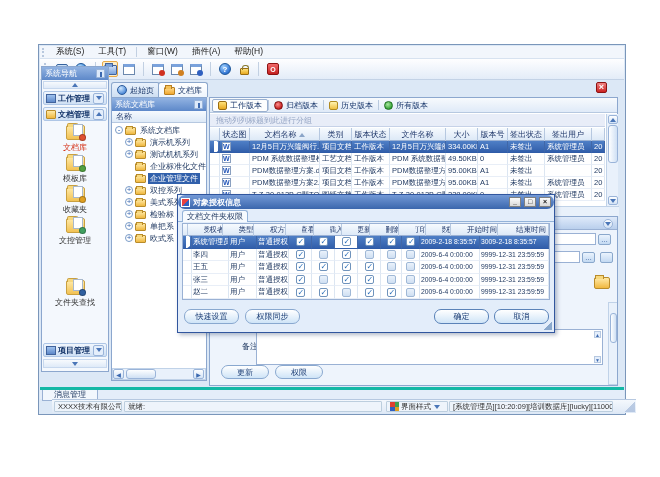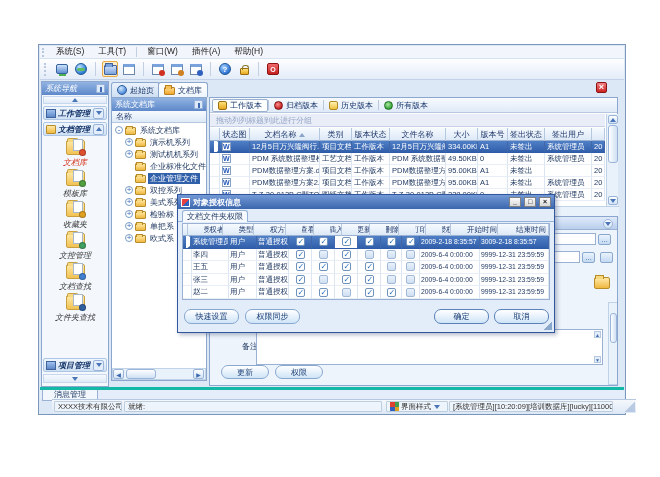--- a/index.html
+++ b/index.html
@@ -26,7 +26,7 @@
 .ic-lock { width:9px; height:7px; background:linear-gradient(180deg,#ffe27a,#e8a820); border:1px solid #9a6d12; border-radius:1px; position:relative; margin-top:4px; }
 .ic-lock:before { content:""; position:absolute; top:-4px; left:1px; width:5px; height:4px; border:1.5px solid #8a7a30; border-bottom:none; border-radius:3px 3px 0 0; }
 .ic-power { width:12px; height:12px; border-radius:2px; background:linear-gradient(180deg,#f0696a,#c41f1f); border:1px solid #8d1212; color:#fff; font-size:7px; font-weight:bold; display:flex; align-items:center; justify-content:center; }
-.sidebar { position:absolute; left:2px; top:36px; width:68px; height:306px; background:#f4f8fd; border:1px solid #8ca7ce;font-style:italic; }
+.sidebar { position:absolute; left:2px; top:21px; width:68px; height:306px; background:#f4f8fd; border:1px solid #8ca7ce; }
 .sb-title { position:absolute; left:0; top:0; width:100%; height:13px; background:linear-gradient(180deg,#92b3e2,#5d88c9); color:#fff; font-size:8px; display:flex; align-items:center; padding:0 3px; }
 .sb-title .lbl { flex:1; }
 .pinbtn { width:9px; height:9px; background:#dce9fa; border:1px solid #9ab4d9; border-radius:1px; position:relative; flex:none; }

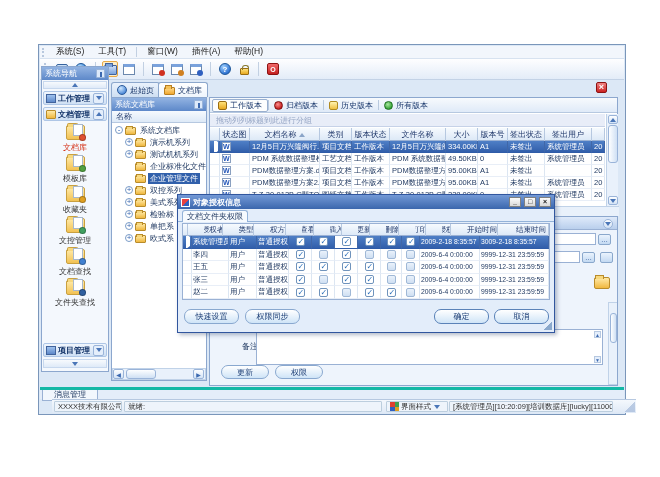--- a/index.html
+++ b/index.html
@@ -119,7 +119,7 @@
 .stylegrid i { display:block; }
 .grip { position:absolute; right:1px; bottom:1px; width:10px; height:10px; background:linear-gradient(135deg,transparent 50%,#9ab1d4 50%); opacity:0.6; }
 .dialog { position:absolute; left:138px; top:149px; width:378px; height:139px; background:#e3edfa; border:1px solid #31569e; box-shadow:2px 2px 4px rgba(40,60,100,0.35); }
-.dlg-title { position:absolute; left:0; top:0; width:100%; height:14px; background:linear-gradient(180deg,#7399d6,#3a66ad); color:#fff; display:flex; align-items:center; padding:0 3px; gap:3px; font-size:8px; font-weight:bold; }
+.dlg-title { position:absolute; left:0; top:0; width:100%; height:14px; background:linear-gradient(180deg,#7399d6,#3a66ad); color:#fff; display:flex; align-items:center; padding:0 3px; gap:3px; font-size:8px; font-weight:bold;border-radius:7px; }
 .dlg-icon { width:9px; height:9px; background:linear-gradient(135deg,#e84040 50%,#3060c0 50%); border:1px solid #fff; flex:none; }
 .dlg-title .t { flex:1; white-space:nowrap; overflow:hidden; }
 .wbtn { width:12px; height:10px; background:linear-gradient(180deg,#fcfcfc,#d8d8d8); border:1px solid #808080; color:#111; font-size:7px; line-height:8px; text-align:center; flex:none; }

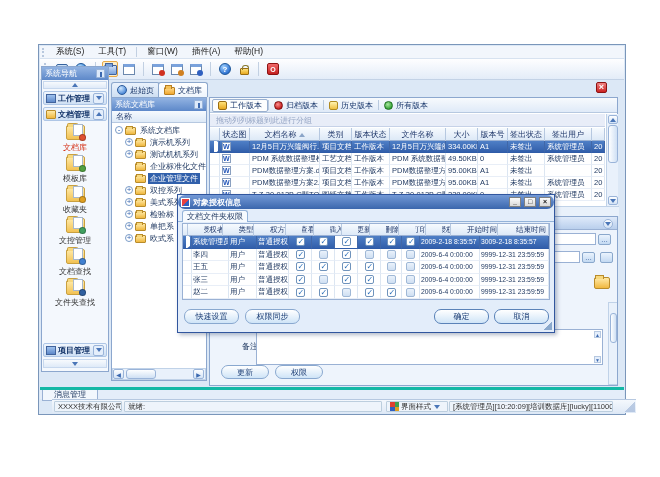--- a/index.html
+++ b/index.html
@@ -247,12 +247,6 @@
           </div>
           <div class="ilabel">文控管理</div>
         </div>
-        <div class="sb-item" style="top: 124px;">
-          <div class="ficon">
-            <span class="badge" style="background: rgb(64, 128, 208);"></span>
-          </div>
-          <div class="ilabel">文档查找</div>
-        </div>
         <div class="sb-item" style="top: 155px;">
           <div class="ficon">
             <span class="badge" style="background: rgb(48, 96, 160);"></span>

